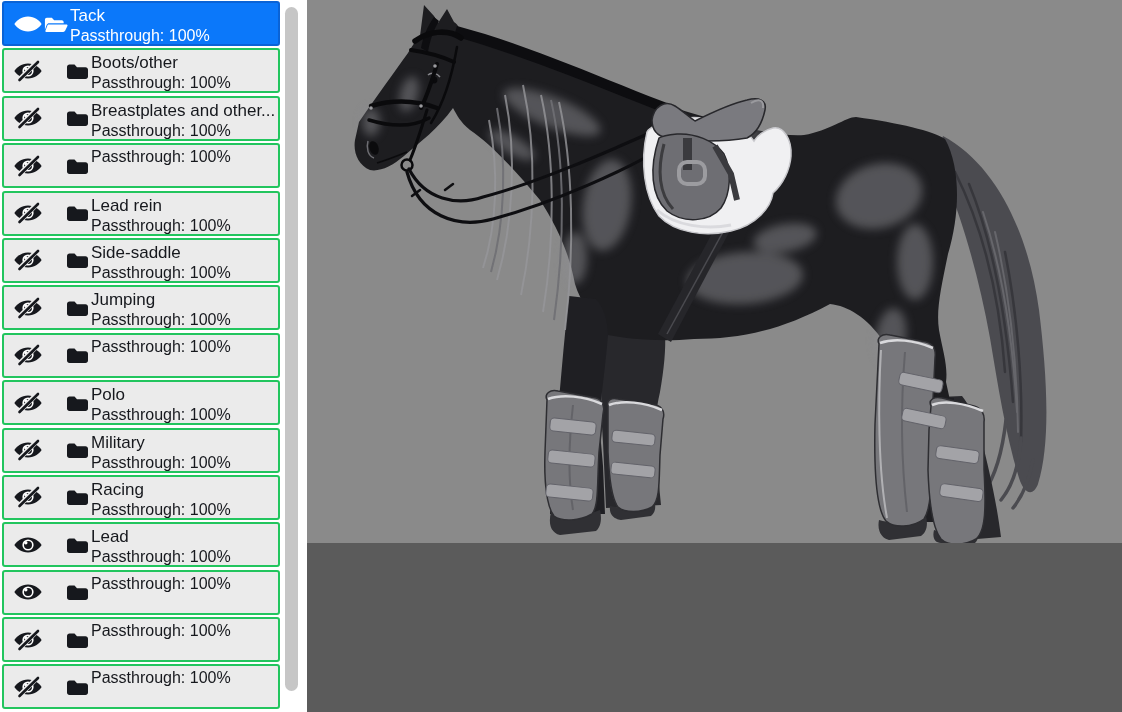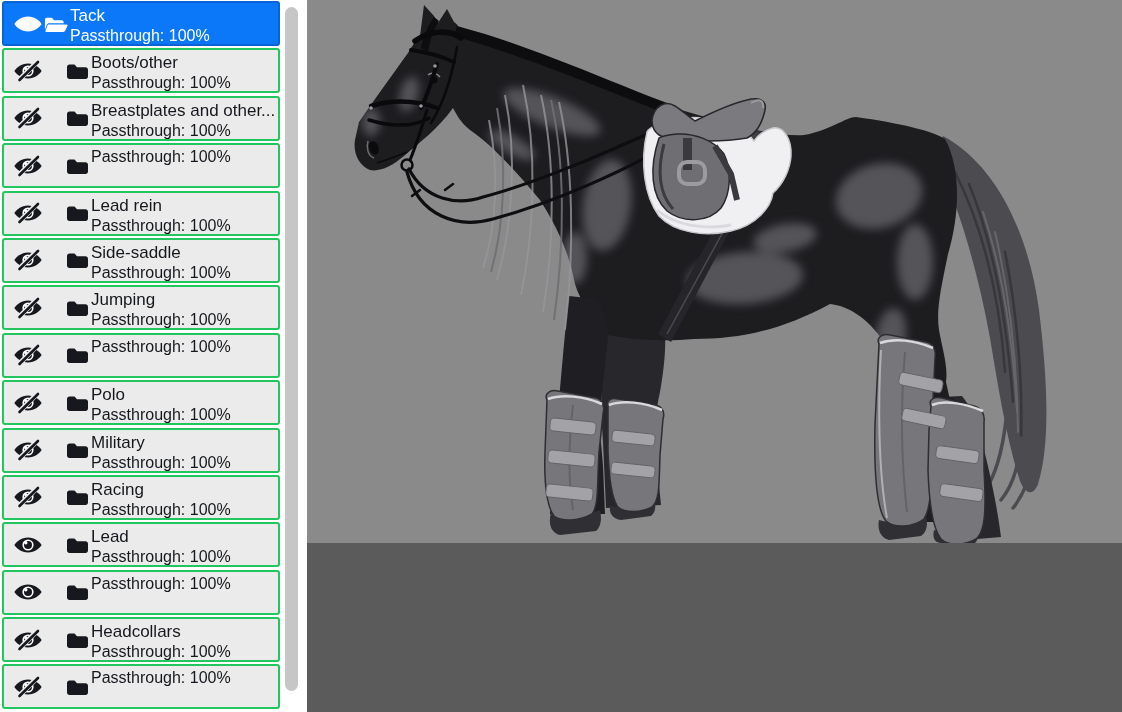--- a/index.html
+++ b/index.html
@@ -346,7 +346,6 @@
 
       </span>
       <div class="texts">
-        <div class="title">Headcollars</div>
         <div class="sub">Passthrough: 100%</div>
       </div>
     </div>

